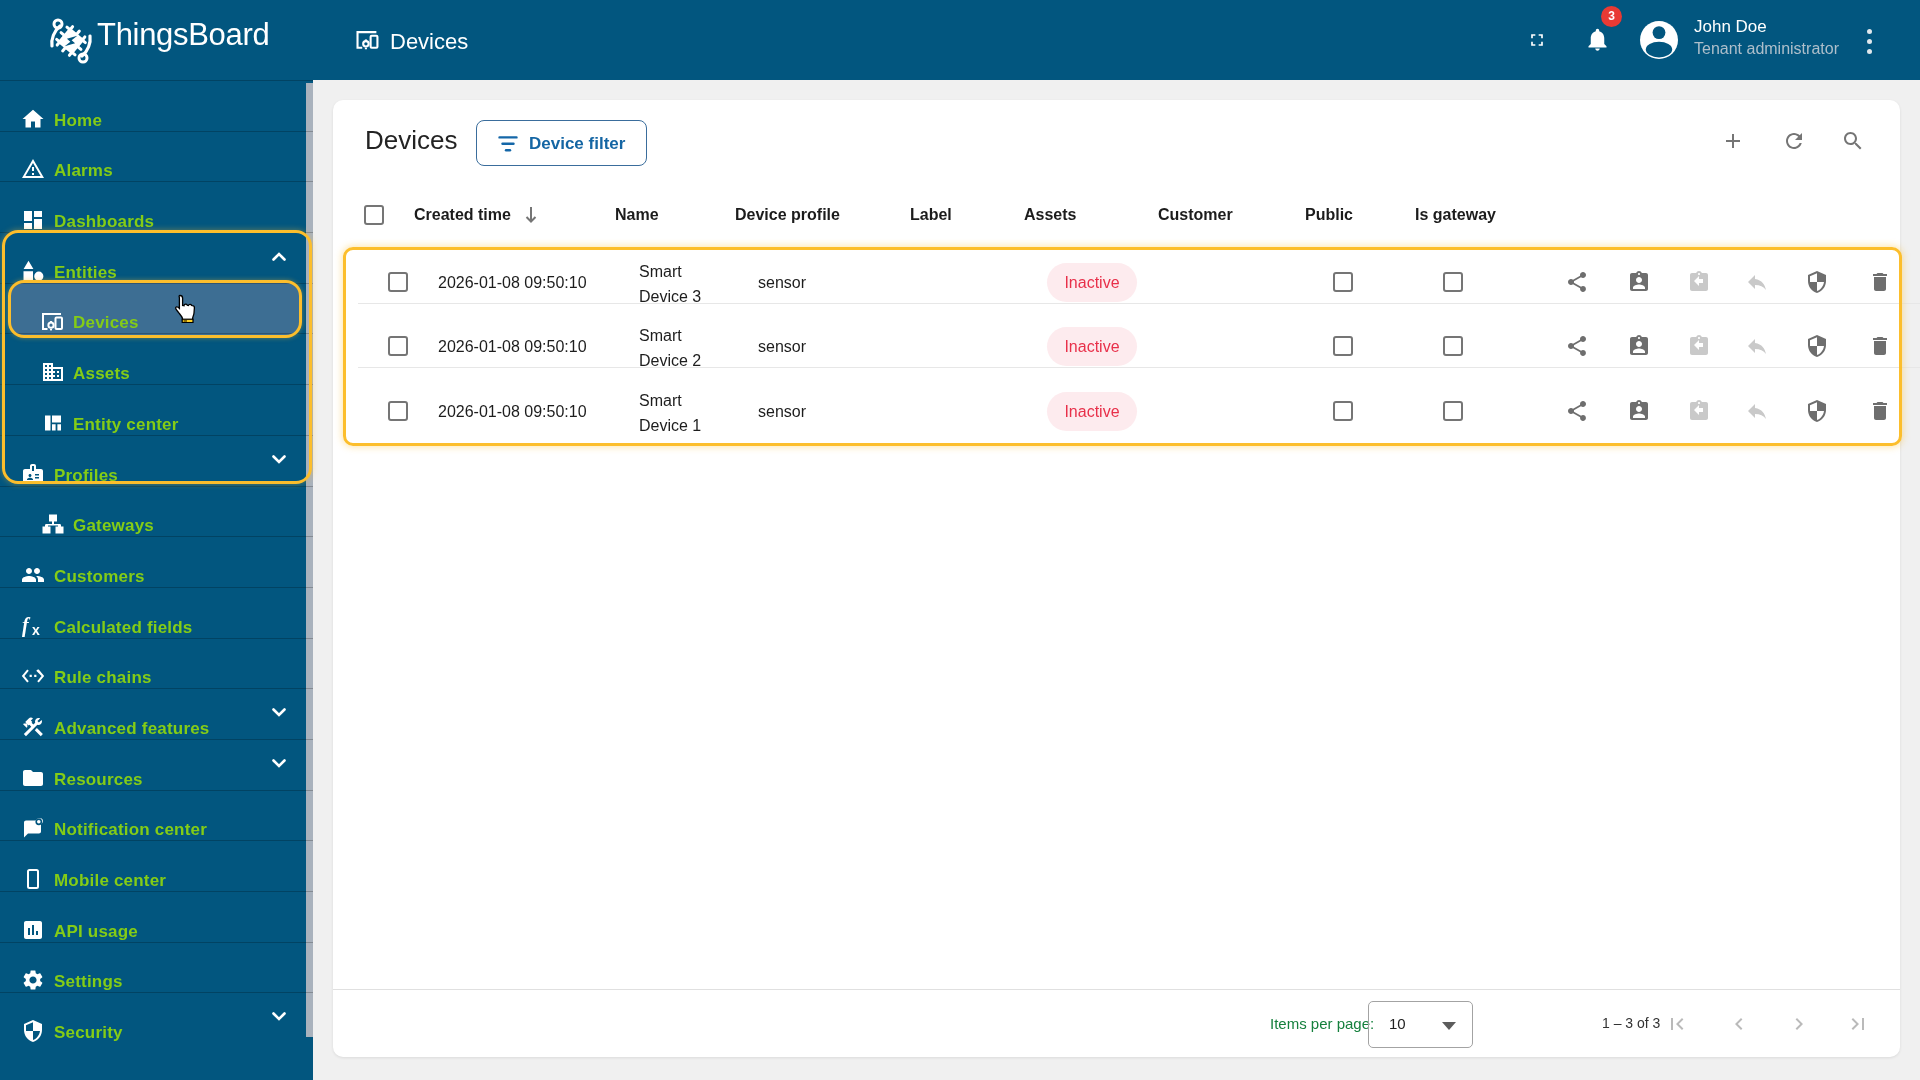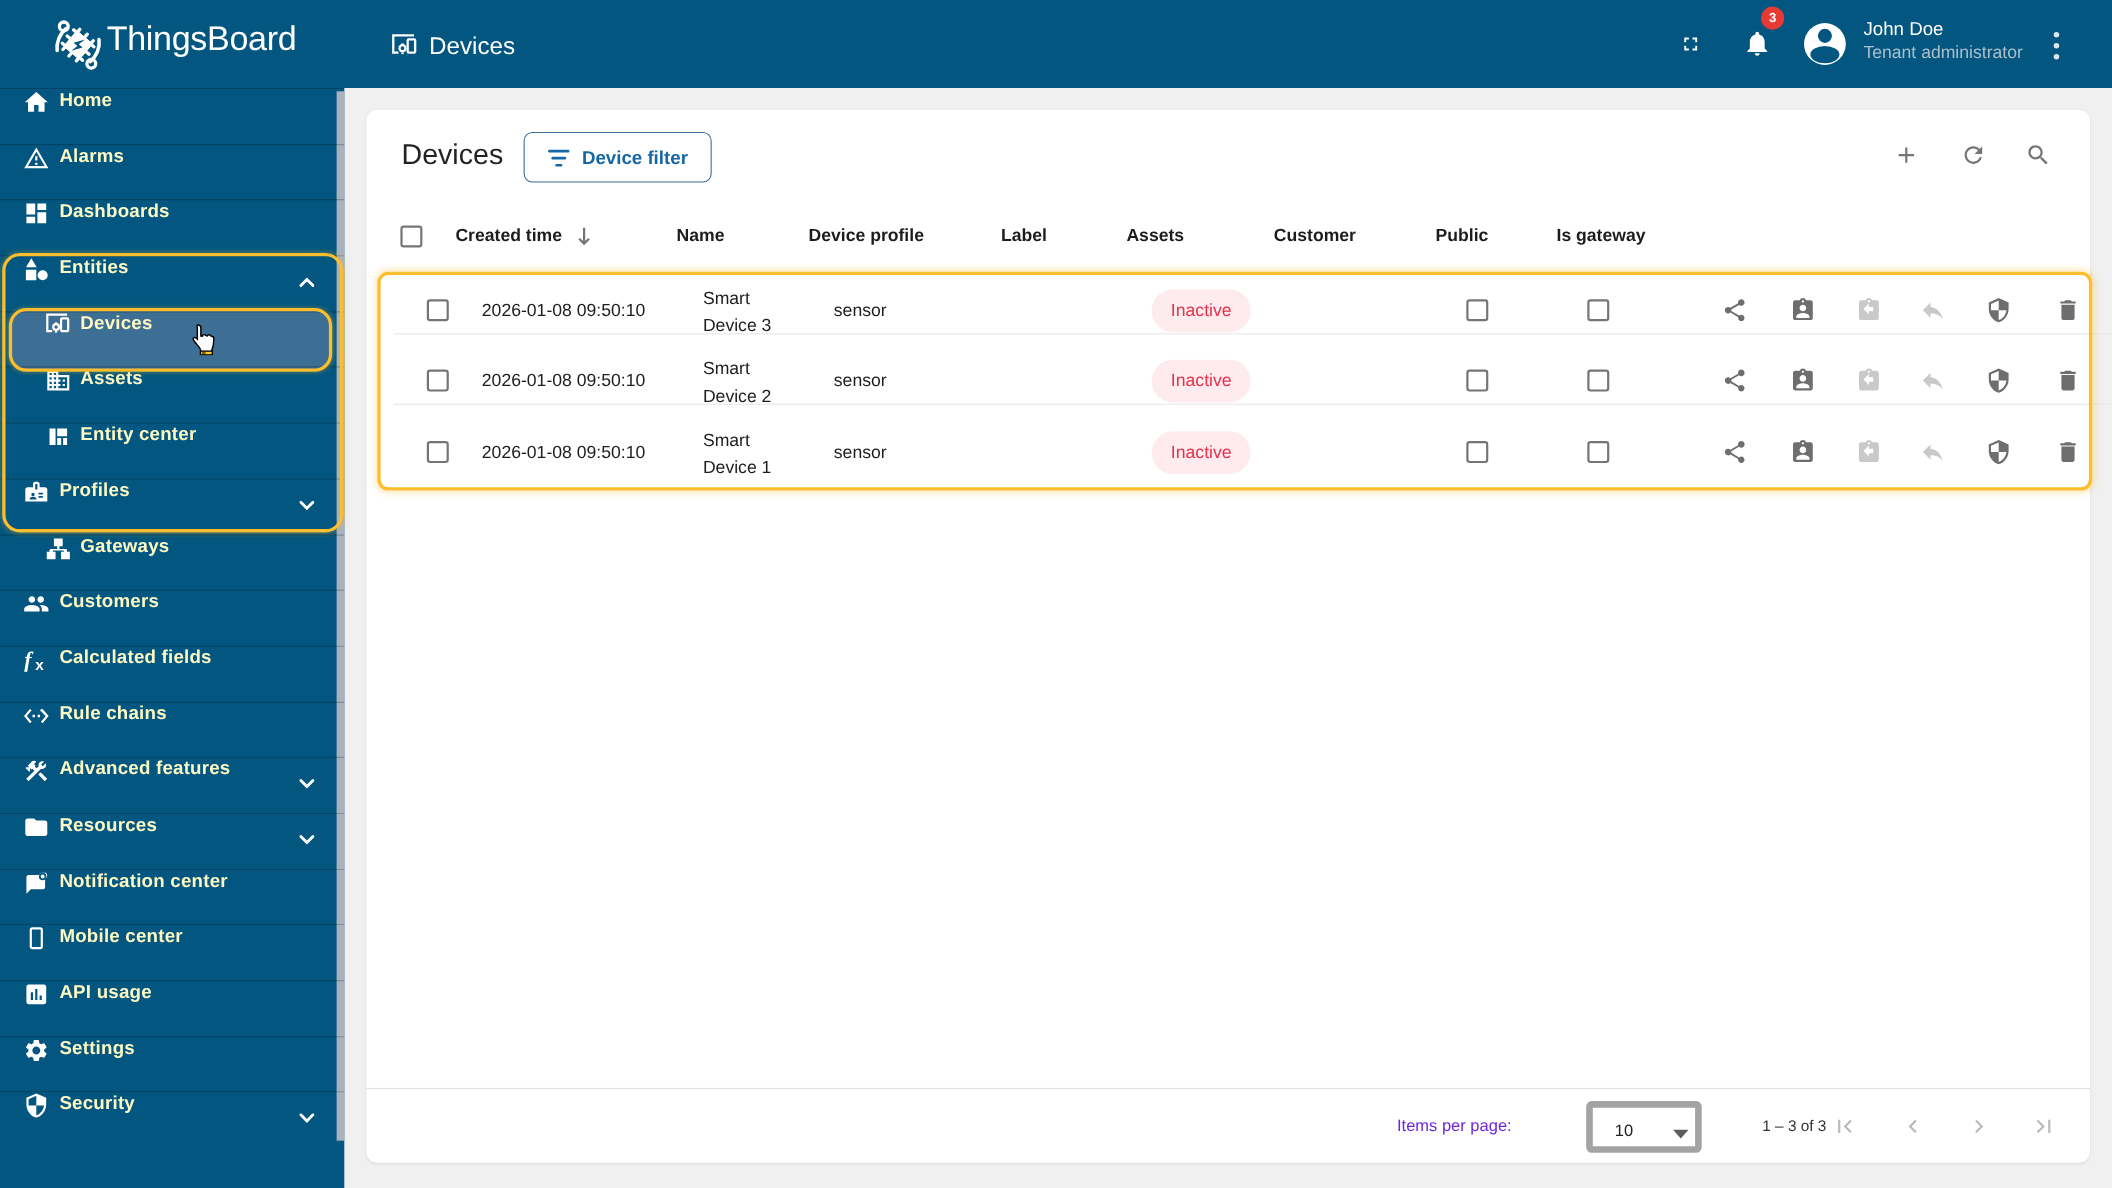--- a/index.html
+++ b/index.html
@@ -23,8 +23,8 @@
 
 #side { position:absolute; left:0; top:80px; width:313px; height:1000px; background:#02567f; z-index:10; }
 #sbthumb { position:absolute; left:306px; top:3px; width:7px; height:954px; background:#a9b2bd; }
-.mi { height:50.7px; display:flex; align-items:flex-start; border-top:1px solid rgba(0,0,0,0.22);
-  color:#fef9c3; position:relative; z-index:2; }
+.mi { height:50.7px; display:flex; align-items:flex-end; border-top:1px solid rgba(0,0,0,0.22);
+  color:#84cc16; position:relative; z-index:2; }
 .mi:first-child { border-top:none; }
 .mi svg.ic { margin-left:21px; flex:none; }
 .mi .t { margin-left:9px; font-size:17px; font-weight:bold; letter-spacing:0.2px; }

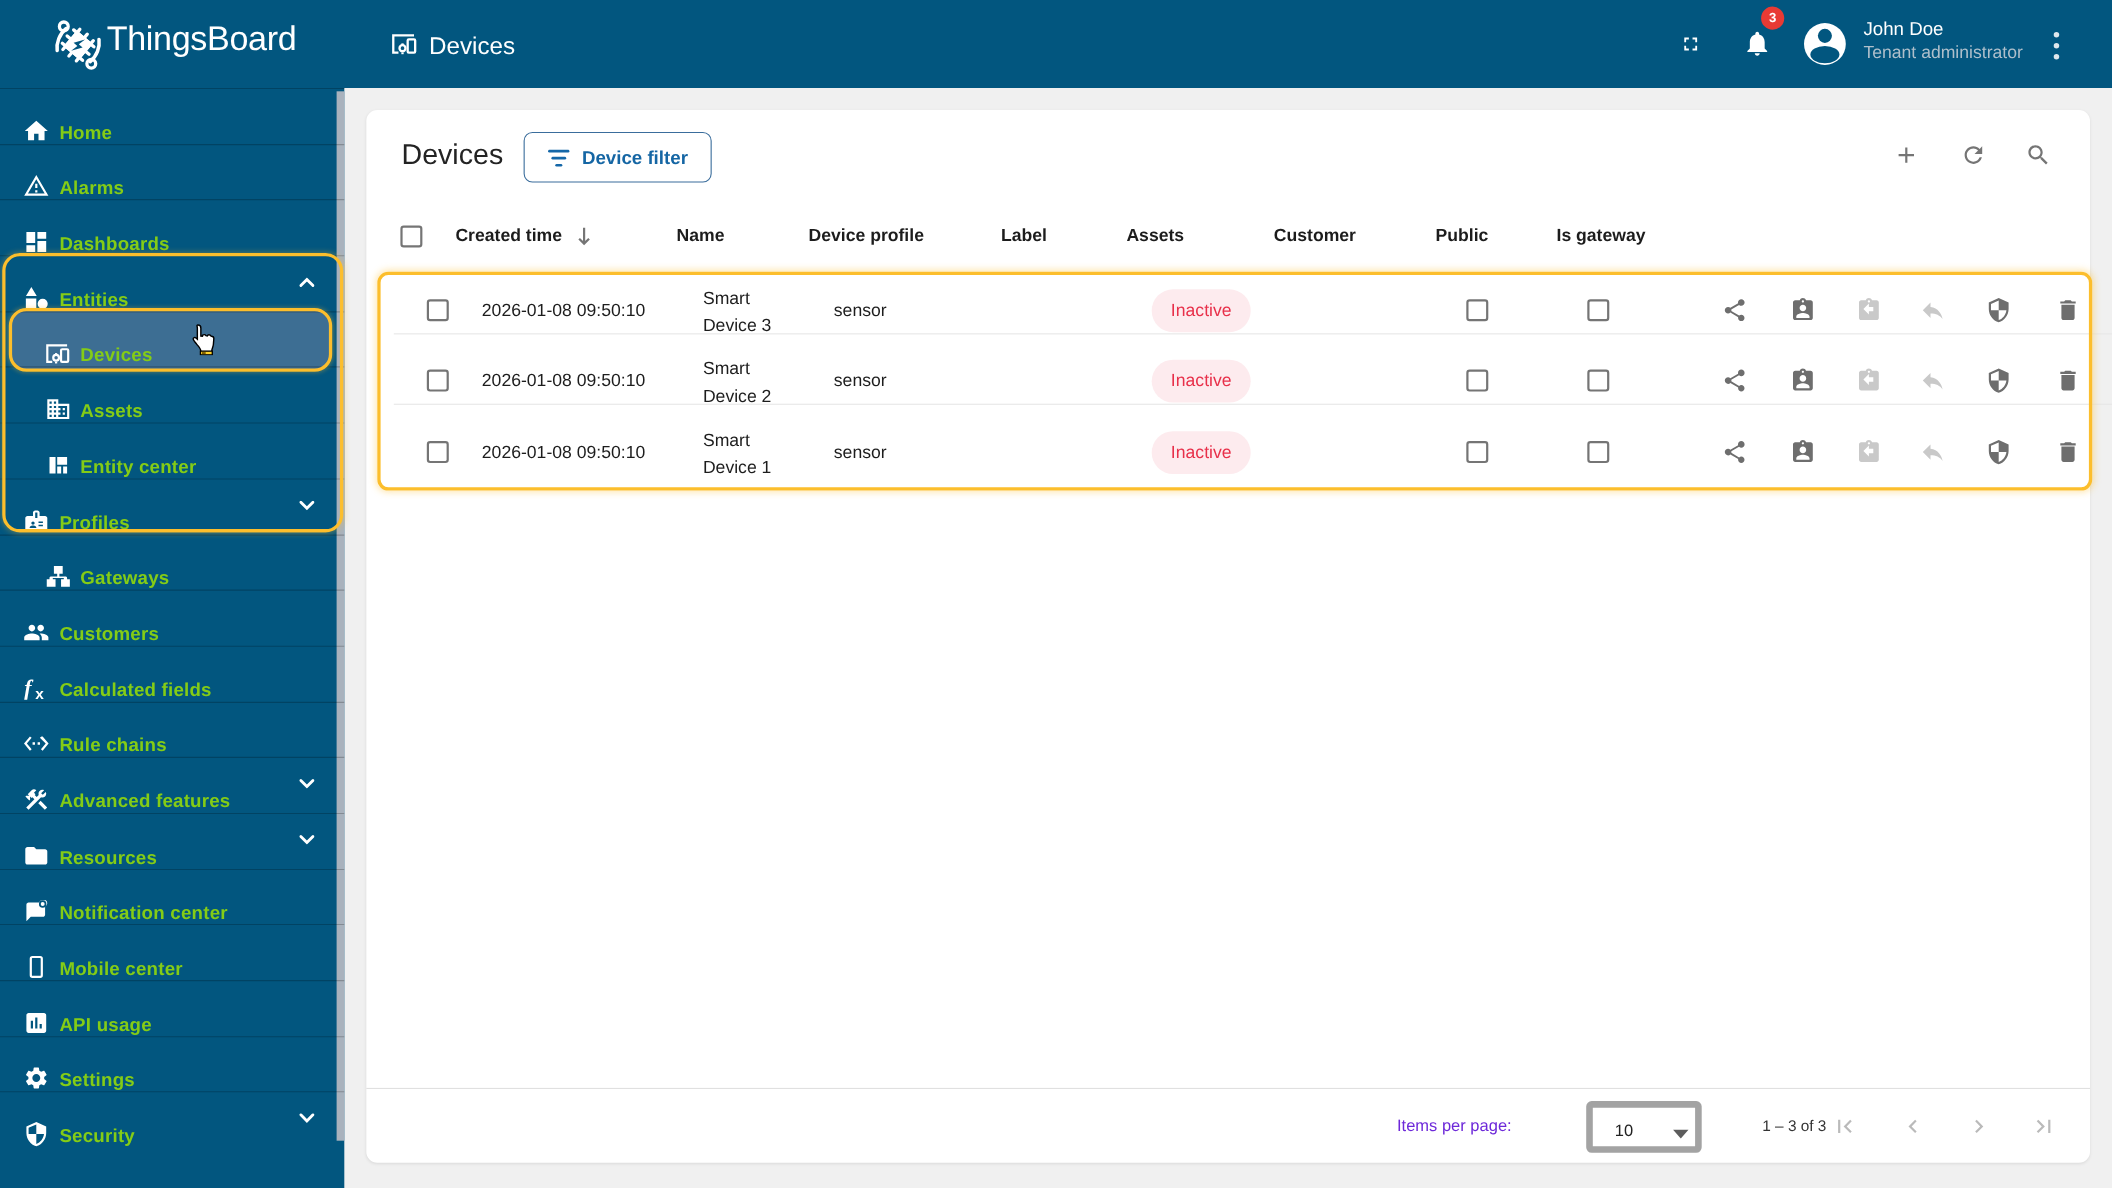--- a/index.html
+++ b/index.html
@@ -59,7 +59,7 @@
 .aicon { position:absolute; }
 
 #pgbar { position:absolute; left:0px; top:889px; width:1567px; height:68px; border-top:1px solid #e0e0e0; }
-#ipp { position:absolute; left:937px; top:25px; font-size:15px; color:#6d28d9; }
+#ipp { position:absolute; left:937px; top:25px; font-size:15px; color:#15803d; }
 #psel { position:absolute; left:1109px; top:11px; width:105px; height:47px; border:6px solid #a3a3a3; border-radius:5px; }
 #psel .v { position:absolute; left:20px; top:13px; font-size:15px; color:#222; }
 #psel .tri { position:absolute; left:73px; top:20px; width:0; height:0; border-left:7px solid transparent;

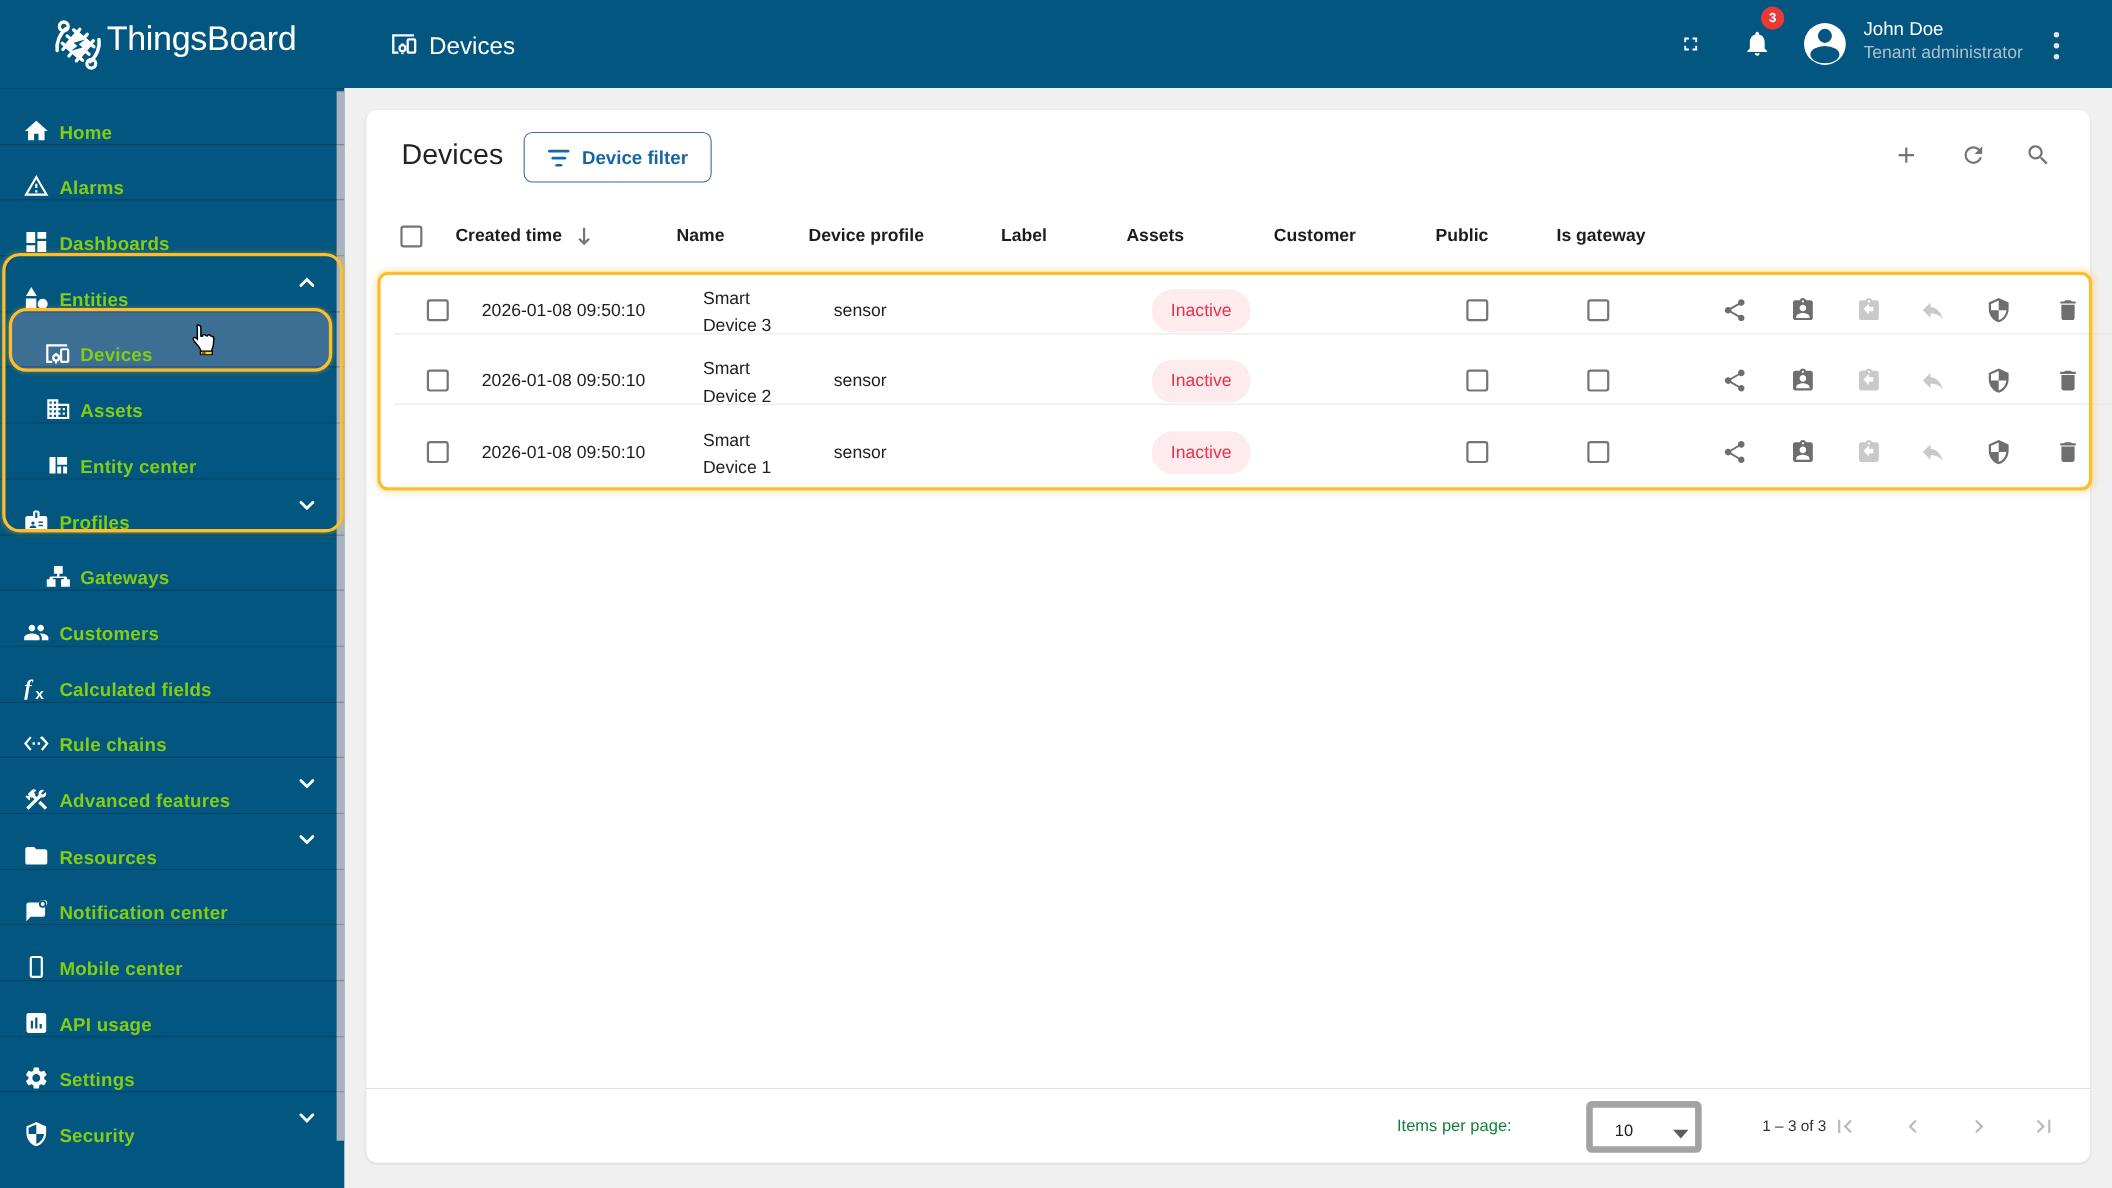--- a/index.html
+++ b/index.html
@@ -60,7 +60,7 @@
 
 #pgbar { position:absolute; left:0px; top:889px; width:1567px; height:68px; border-top:1px solid #e0e0e0; }
 #ipp { position:absolute; left:937px; top:25px; font-size:15px; color:#15803d; }
-#psel { position:absolute; left:1109px; top:11px; width:105px; height:47px; border:6px solid #a3a3a3; border-radius:5px; }
+#psel { position:absolute; left:1035px; top:11px; width:105px; height:47px; border:1px solid #a3a3a3; border-radius:5px; }
 #psel .v { position:absolute; left:20px; top:13px; font-size:15px; color:#222; }
 #psel .tri { position:absolute; left:73px; top:20px; width:0; height:0; border-left:7px solid transparent;
   border-right:7px solid transparent; border-top:8px solid #5c5c5c; }

